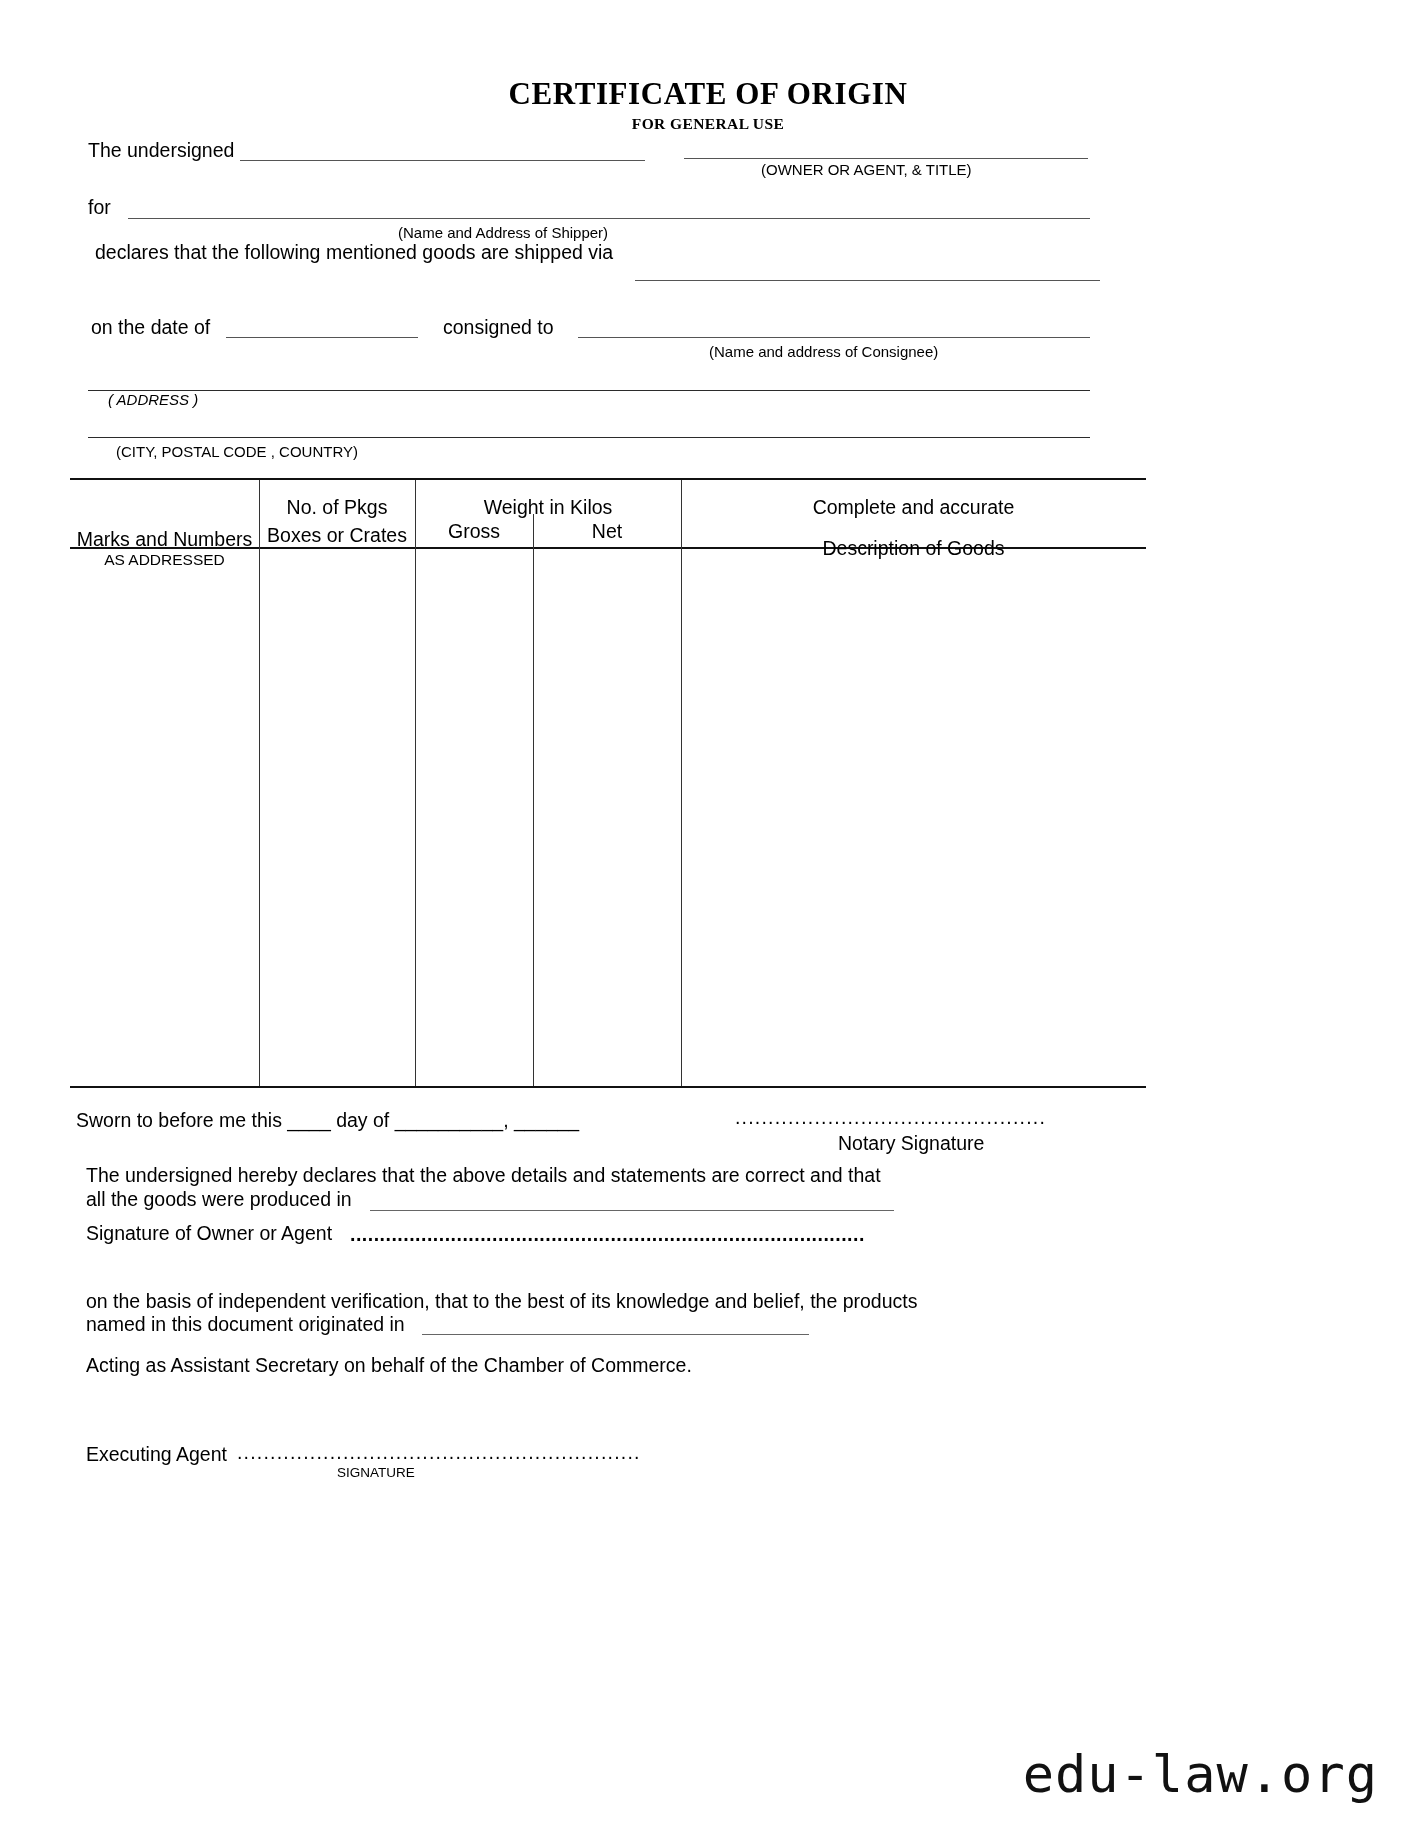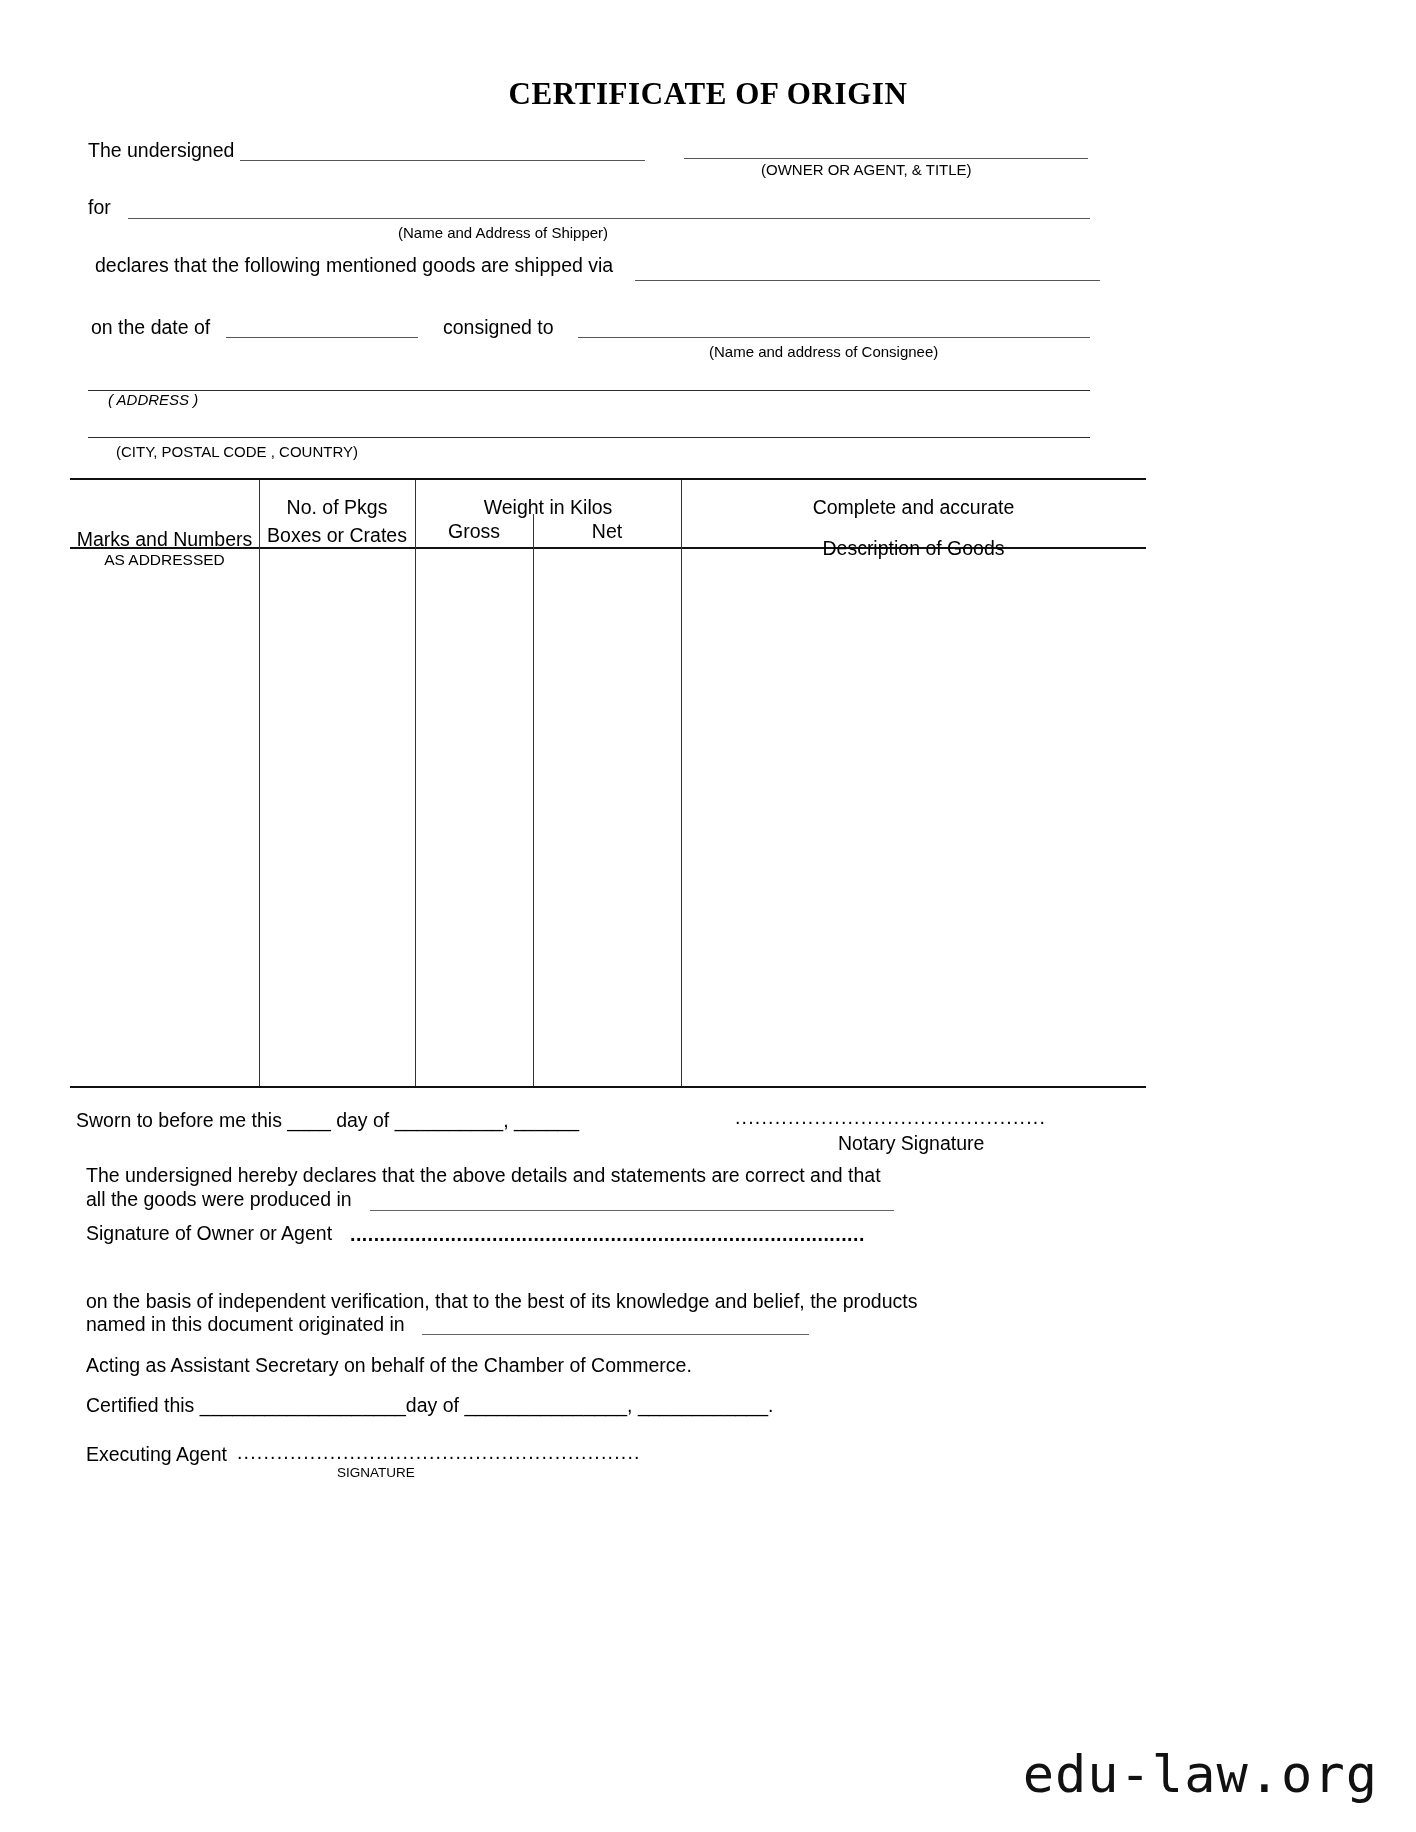--- a/index.html
+++ b/index.html
@@ -133,6 +133,7 @@
 
   <div class="title-block">
     <div class="doc-title">CERTIFICATE OF ORIGIN</div>
+    <div class="doc-subtitle">FOR GENERAL USE</div>
   </div>
 
   <div class="blk" style="left:88px; top:138px;">The undersigned</div>

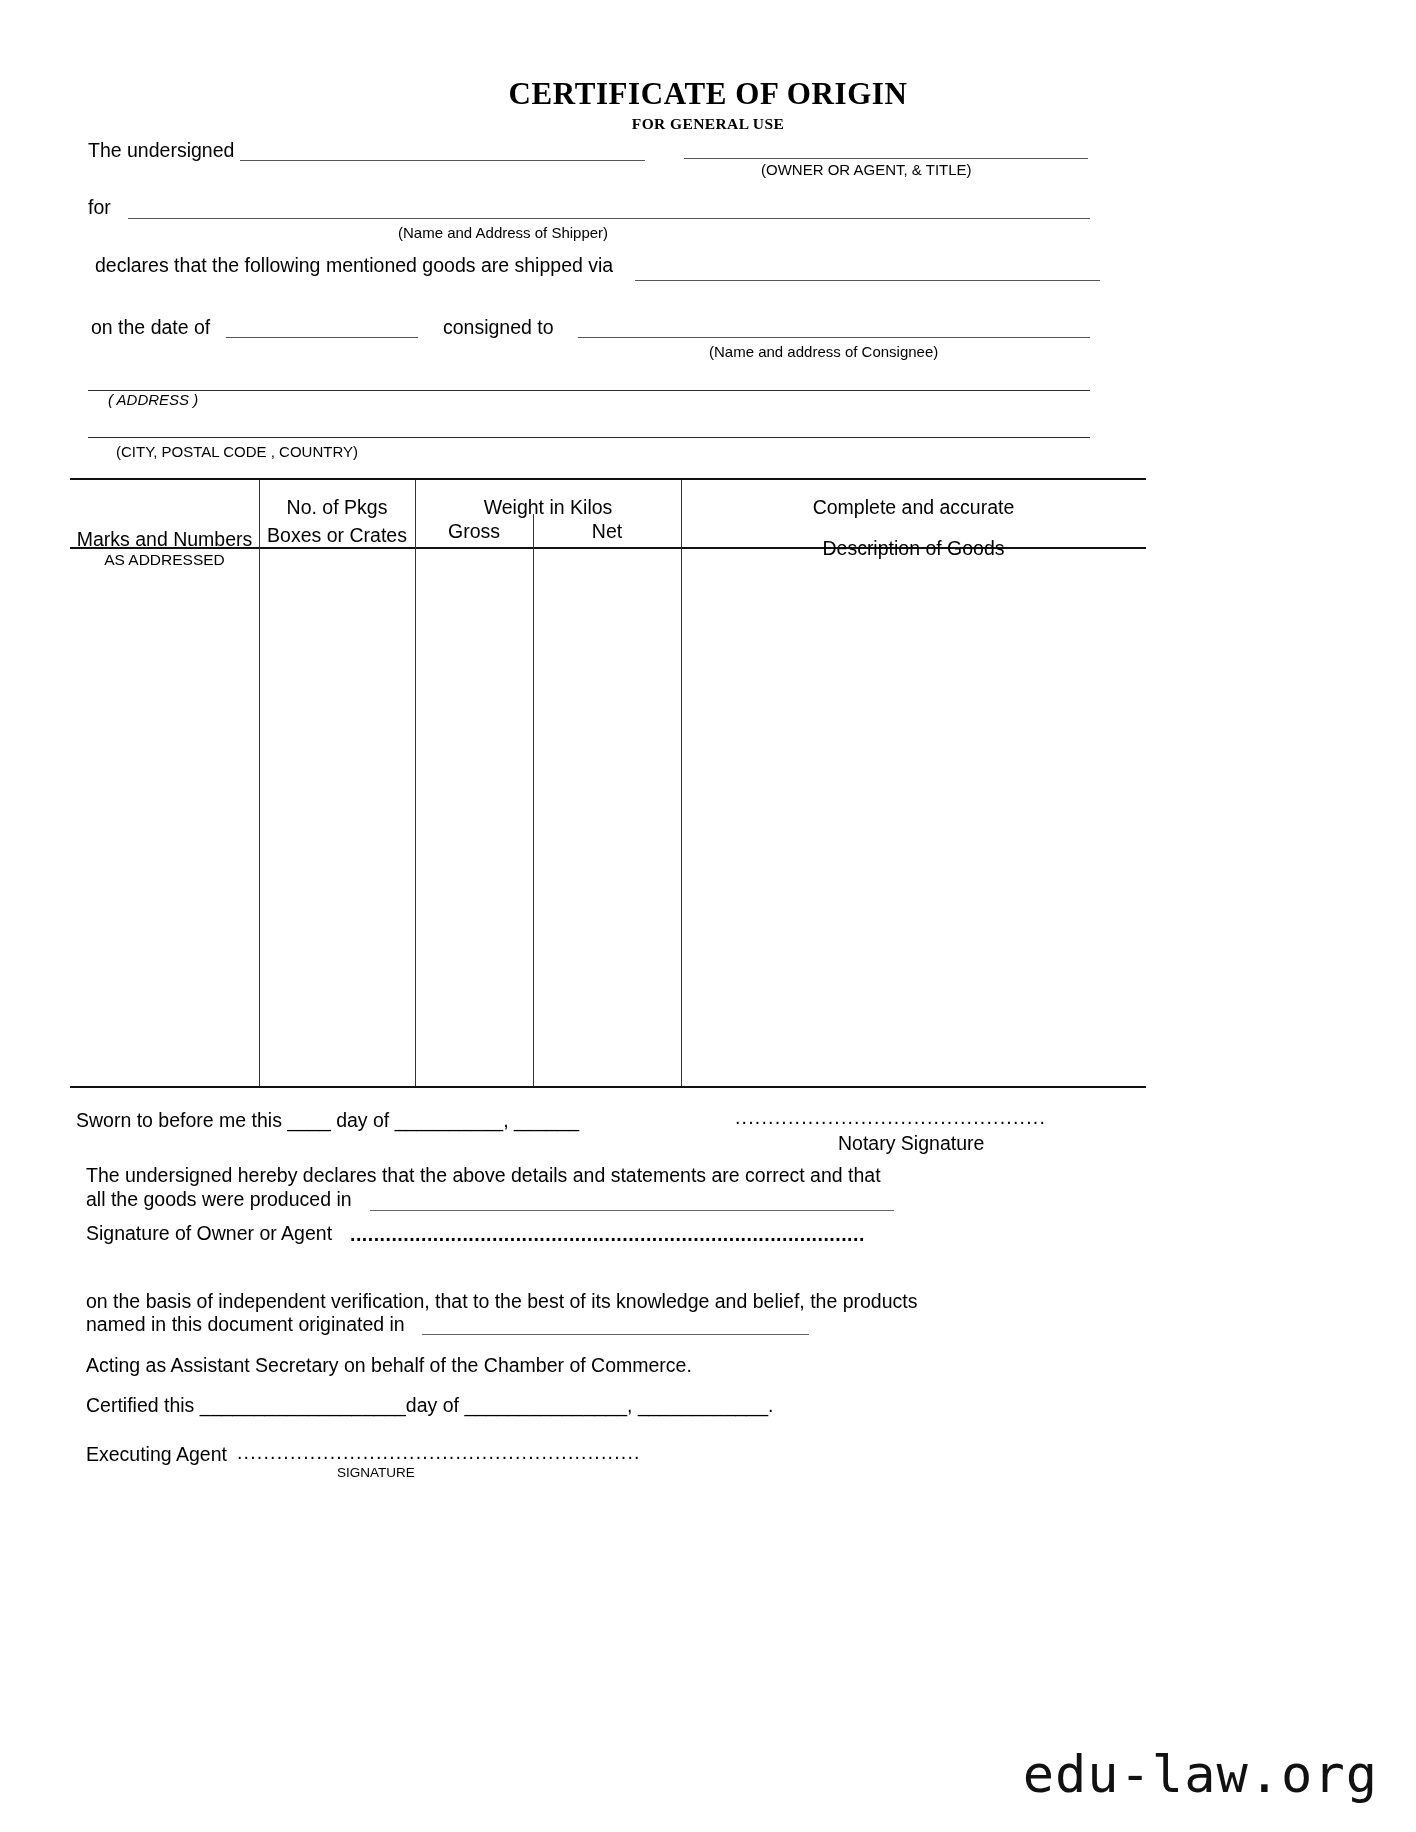--- a/index.html
+++ b/index.html
@@ -145,7 +145,7 @@
   <div class="rule" style="position:absolute; left:128px; top:218px; width:962px;"></div>
   <div class="caption" style="left:398px; top:225px;">(Name and Address of Shipper)</div>
 
-  <div class="blk" style="left:95px; top:253px;">declares that the following mentioned goods are shipped via</div>
+  <div class="blk" style="left:95px; top:240px;">declares that the following mentioned goods are shipped via</div>
   <div class="rule" style="position:absolute; left:635px; top:280px; width:465px;"></div>
 
   <div class="blk" style="left:91px; top:315px;text-align:center;">on the date of</div>

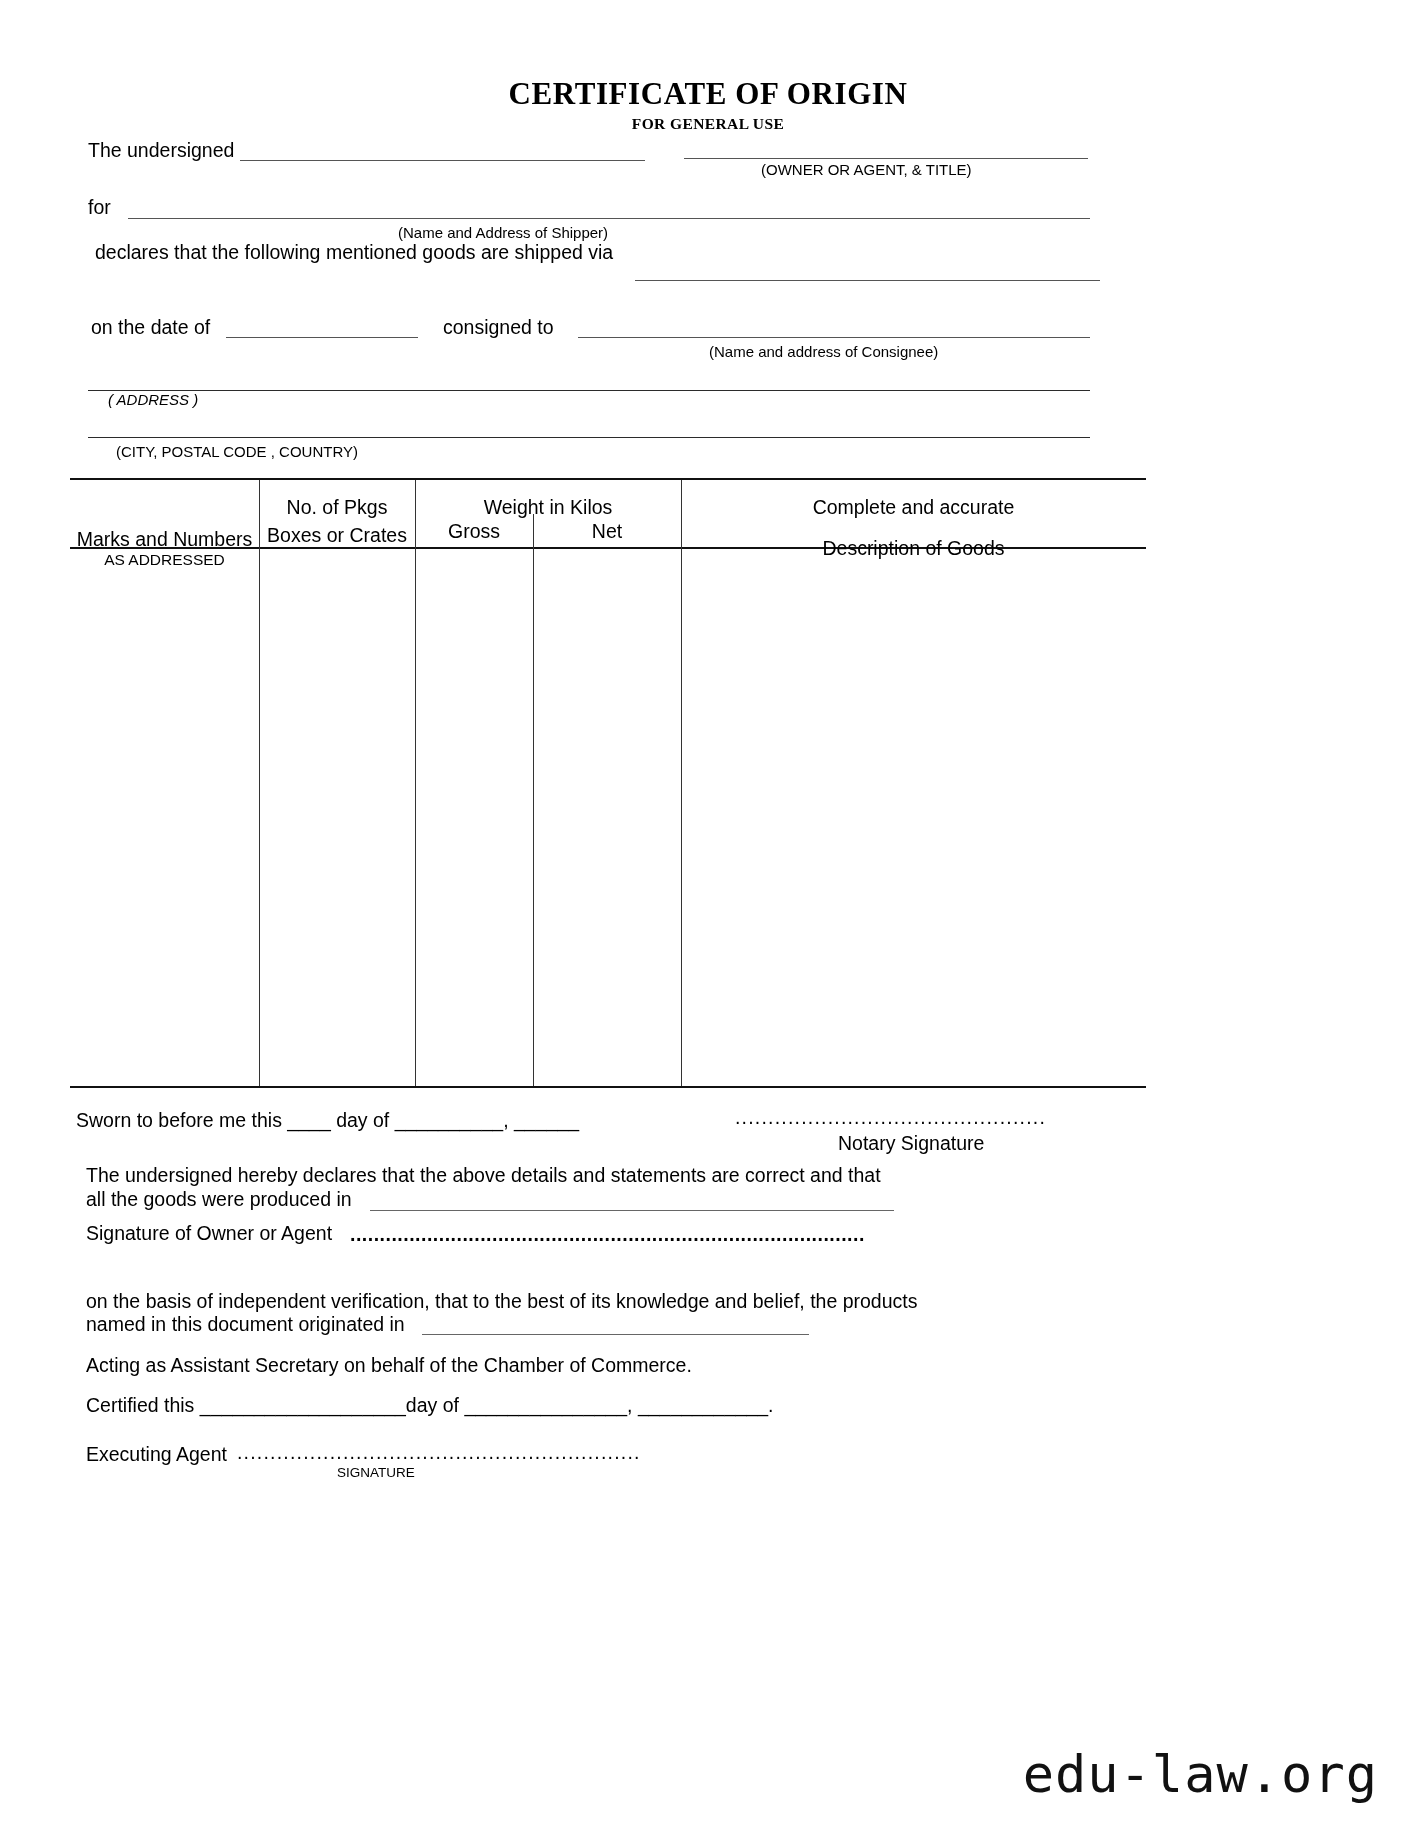--- a/index.html
+++ b/index.html
@@ -219,7 +219,6 @@
 
   <div class="blk" style="left:86px; top:1353px;">Acting as Assistant Secretary on behalf of the Chamber of Commerce.</div>
 
-  <div class="blk" style="left:86px; top:1393px;">Certified this ___________________day of _______________, ____________.</div>
 
   <div class="blk" style="left:86px; top:1442px;">Executing Agent</div>
   <div class="blk dots" style="left:237px; top:1440px;">.............................................................</div>

